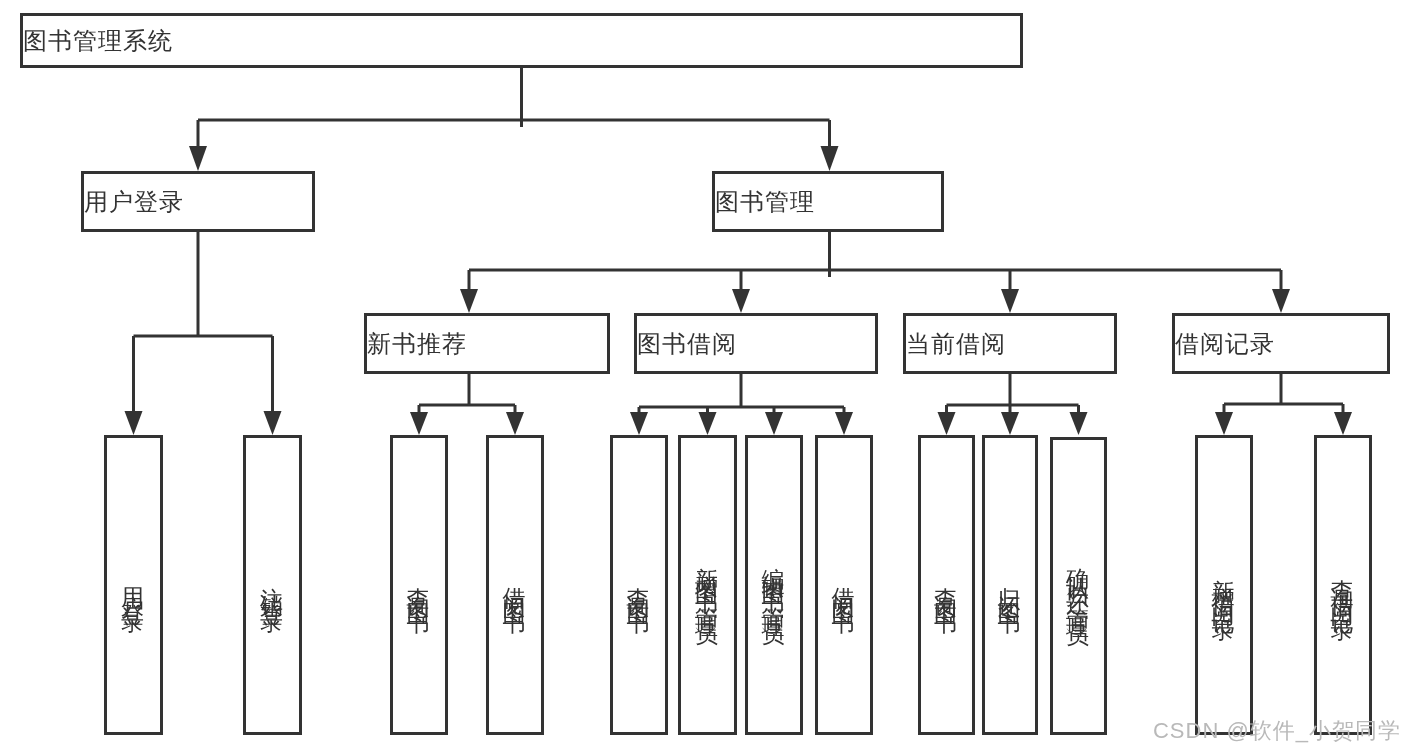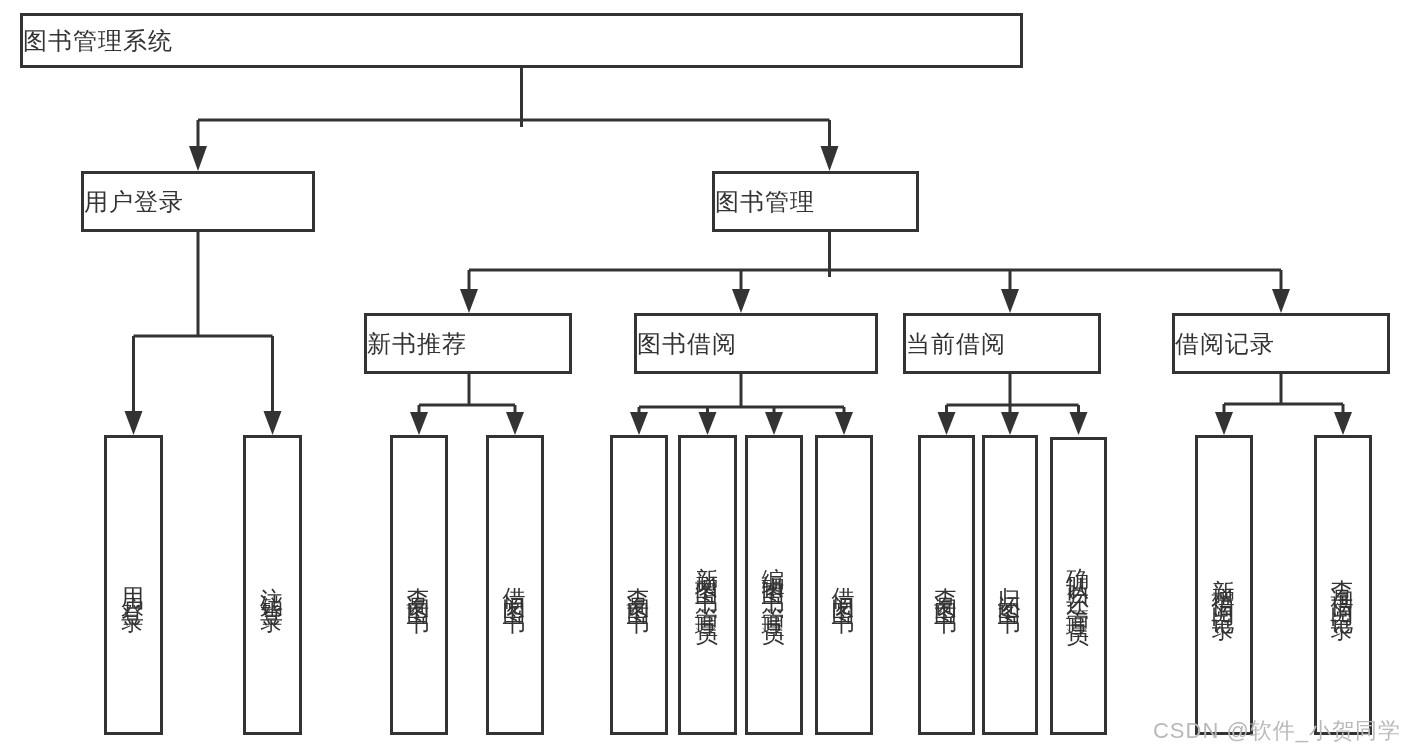--- a/index.html
+++ b/index.html
@@ -148,7 +148,7 @@
   <div class="node" style="left:81px; top:171px; width:234px; height:61px;">
     <span>用户登录</span>
   </div>
-  <div class="node" style="left:712px; top:171px; width:207px; height:61px;">
+  <div class="node" style="left:712px; top:171px; width:232px; height:61px;">
     <span>图书管理</span>
   </div>
 

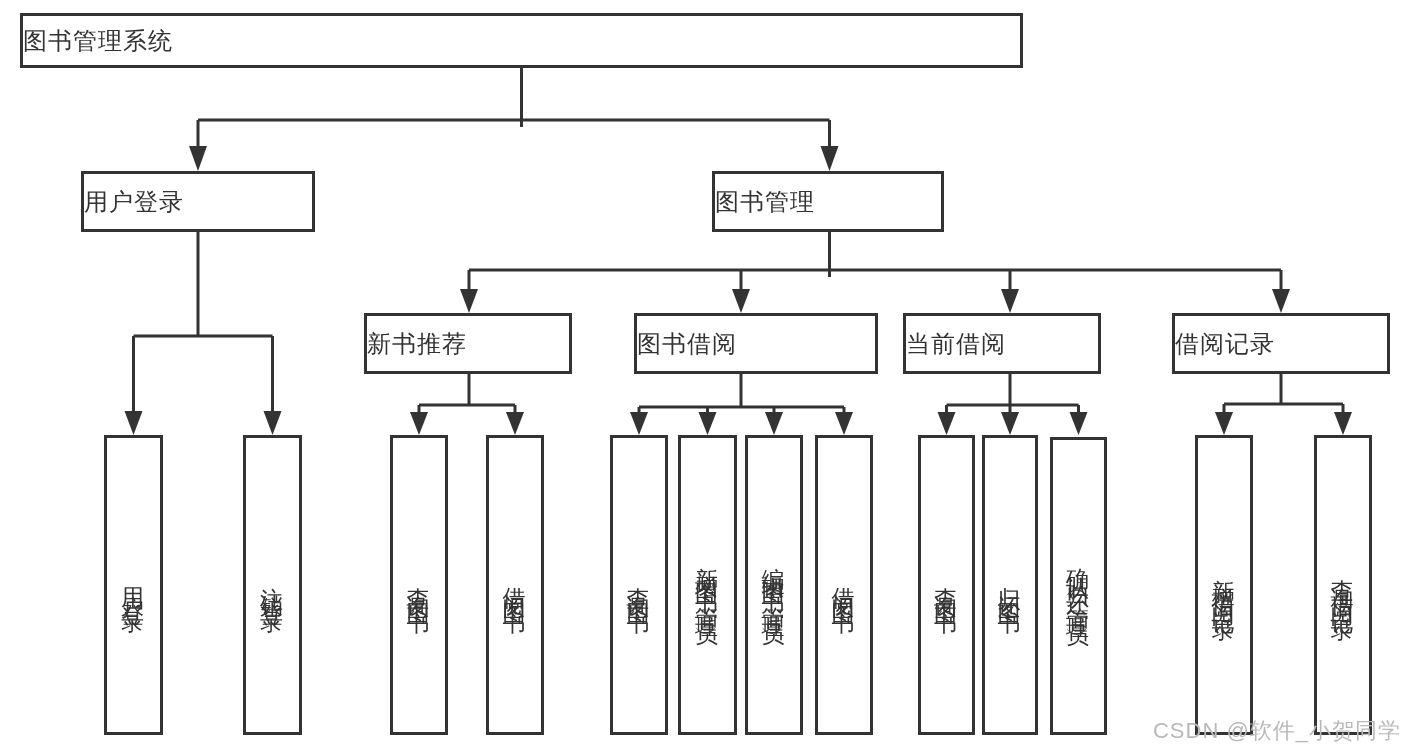--- a/index.html
+++ b/index.html
@@ -152,7 +152,7 @@
     <span>图书管理</span>
   </div>
 
-  <div class="node" style="left:364px; top:313px; width:208px; height:61px;">
+  <div class="node" style="left:364px; top:313px; width:246px; height:61px;">
     <span>新书推荐</span>
   </div>
   <div class="node" style="left:634px; top:313px; width:244px; height:61px;">

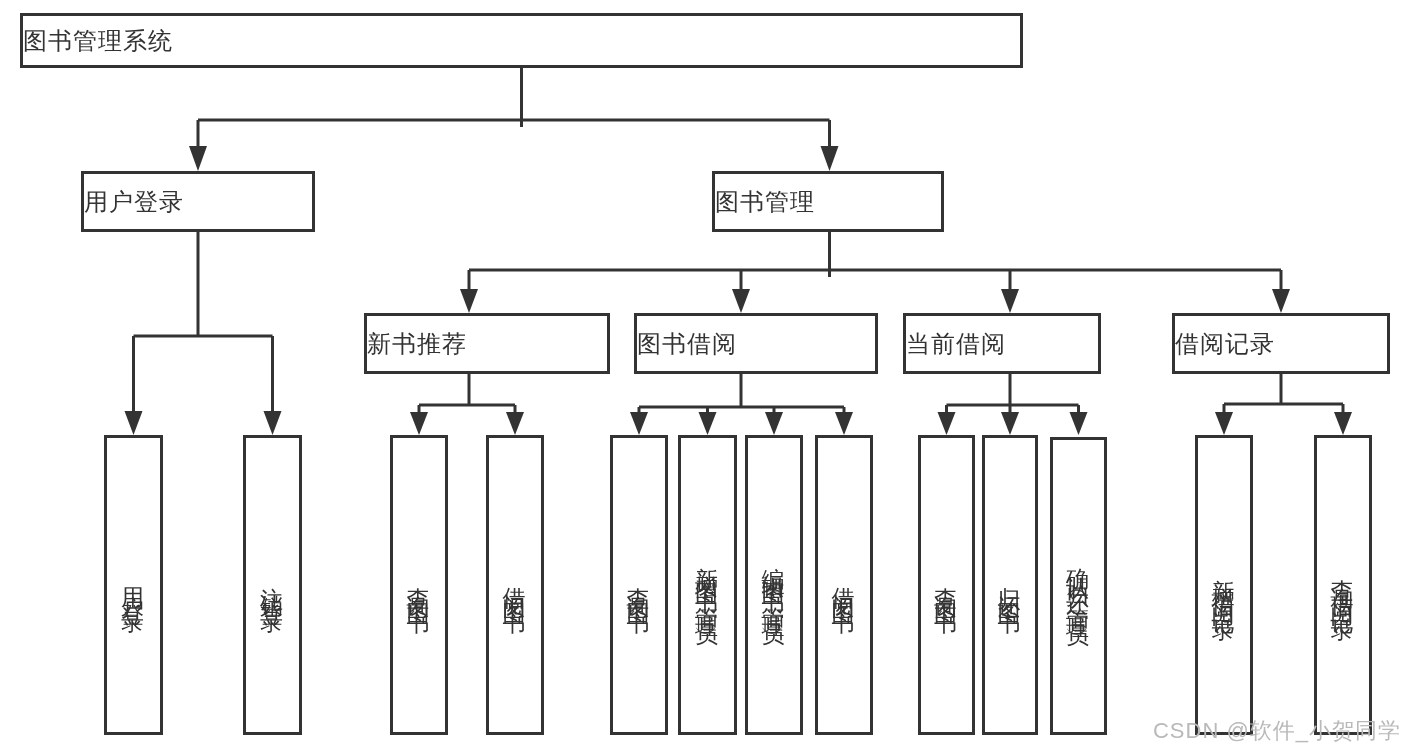--- a/index.html
+++ b/index.html
@@ -158,7 +158,7 @@
   <div class="node" style="left:634px; top:313px; width:244px; height:61px;">
     <span>图书借阅</span>
   </div>
-  <div class="node" style="left:903px; top:313px; width:198px; height:61px;">
+  <div class="node" style="left:903px; top:313px; width:214px; height:61px;">
     <span>当前借阅</span>
   </div>
   <div class="node" style="left:1172px; top:313px; width:218px; height:61px;">

